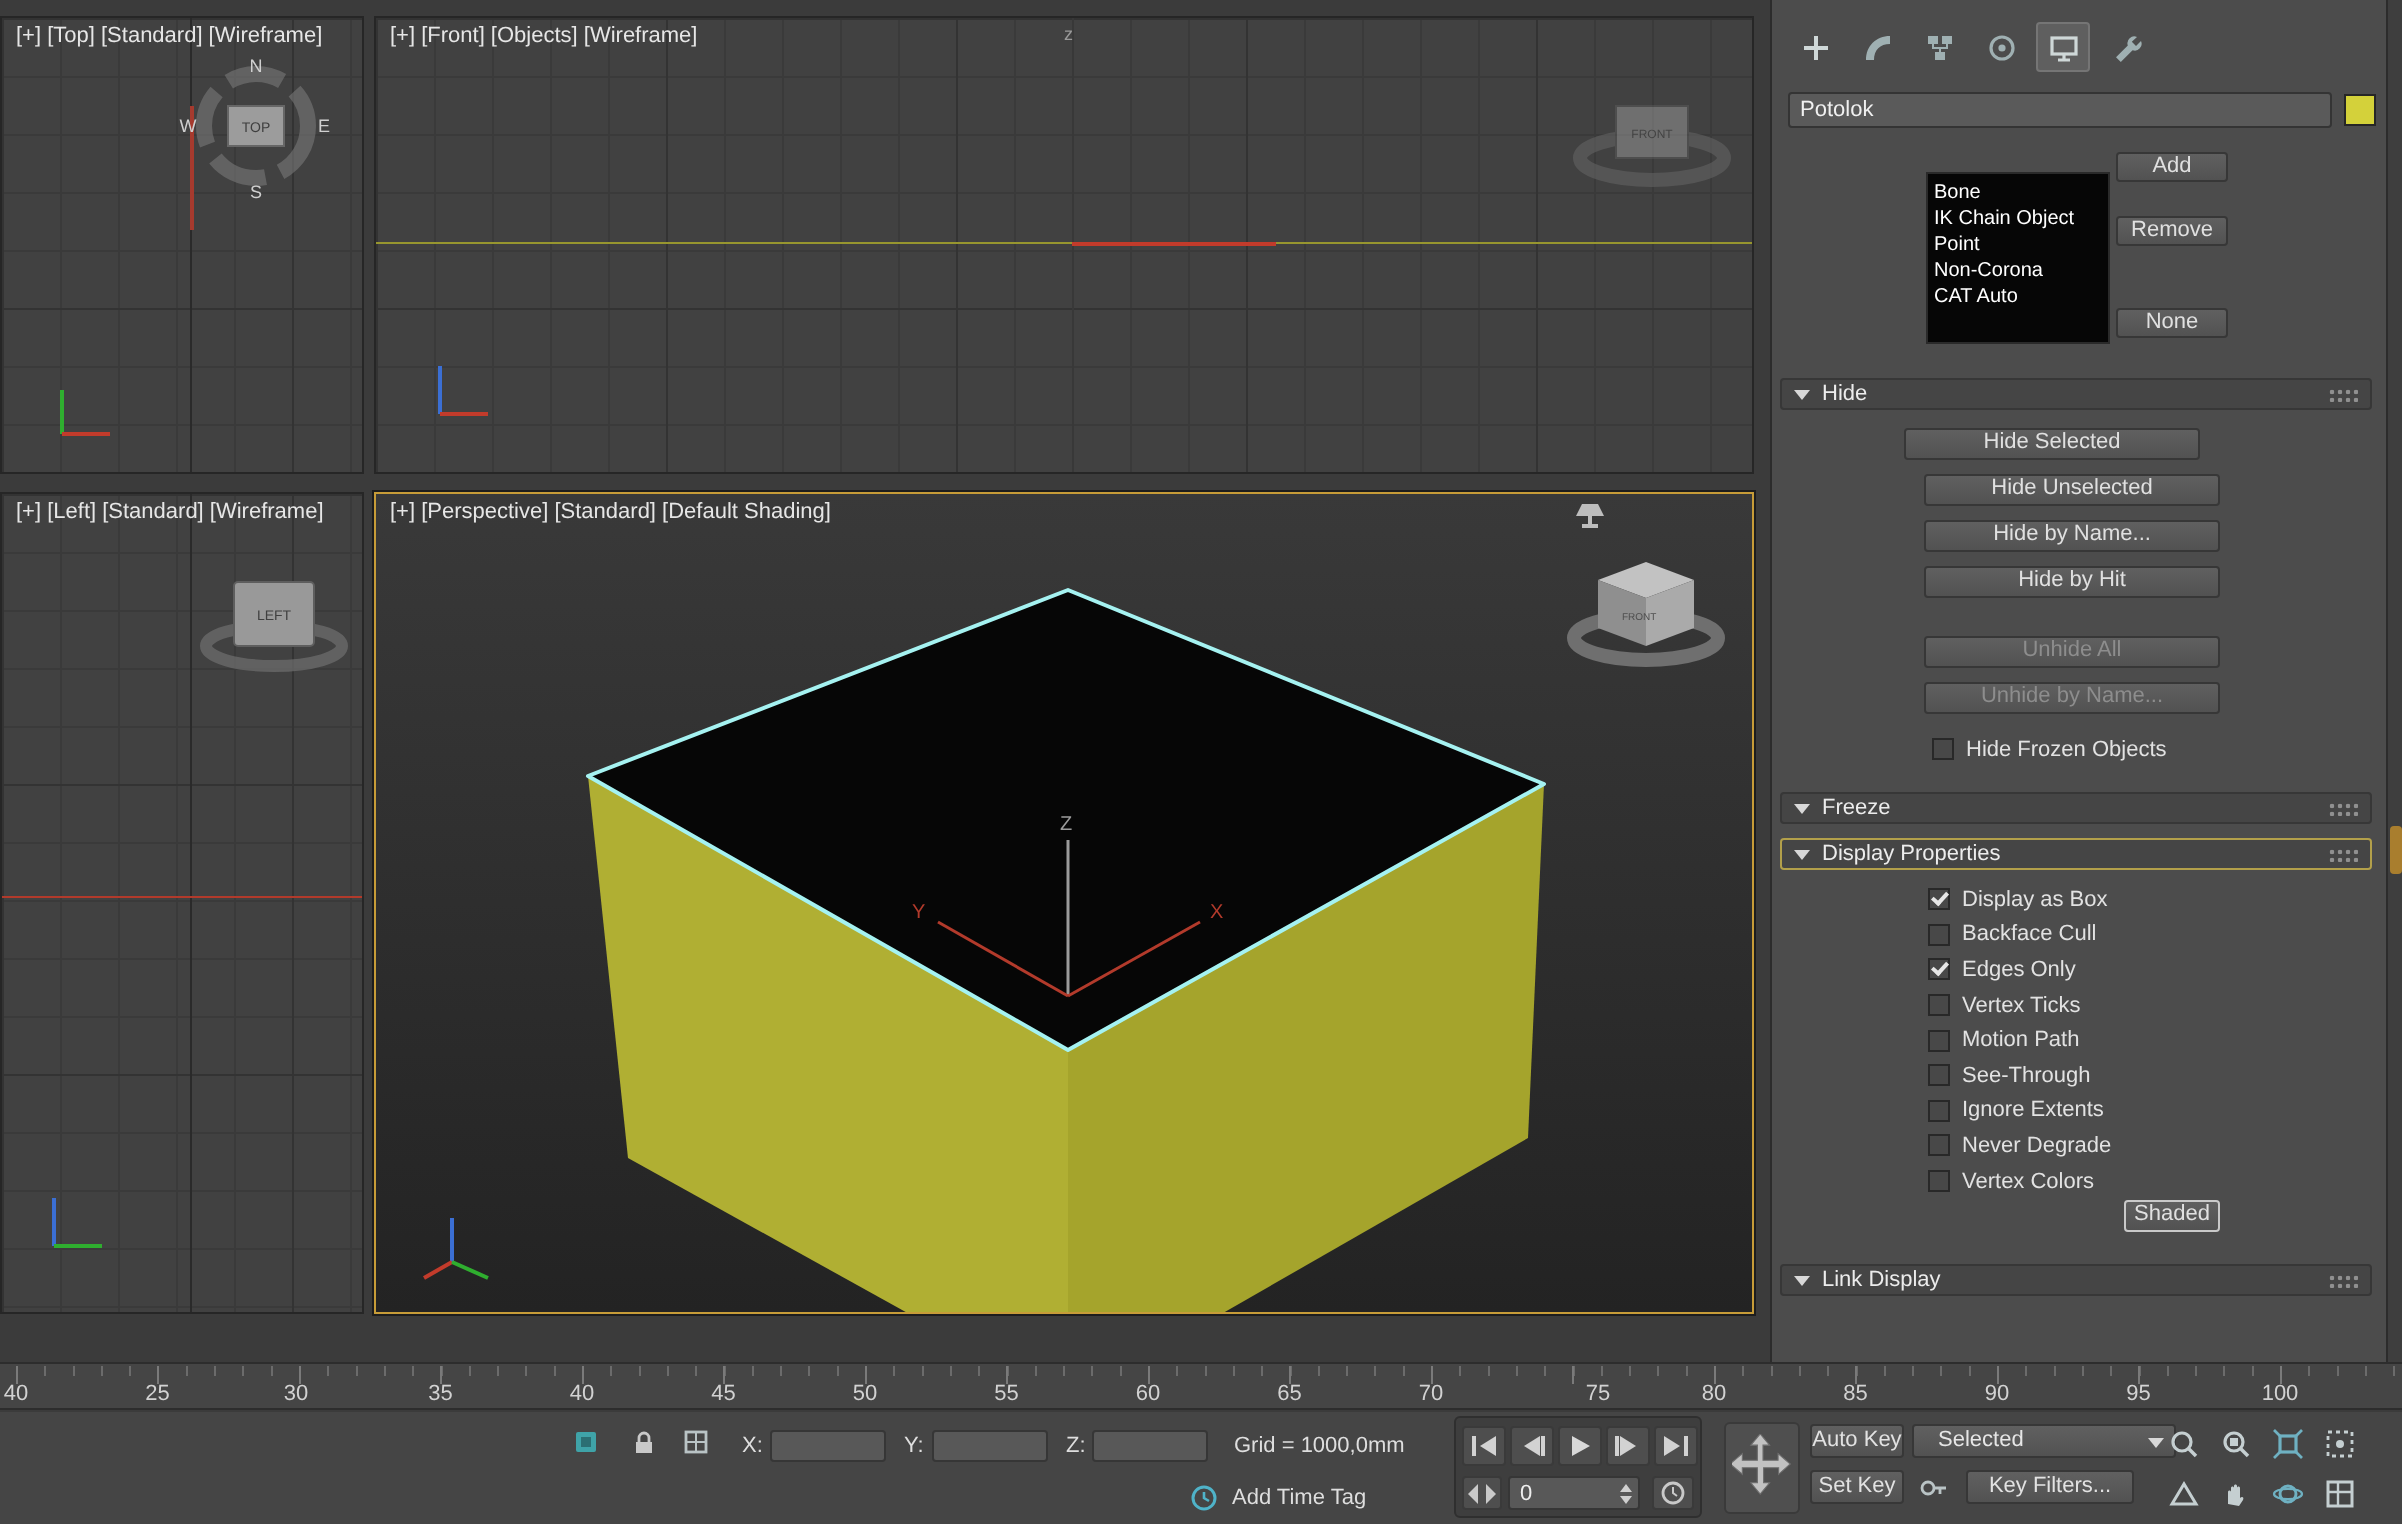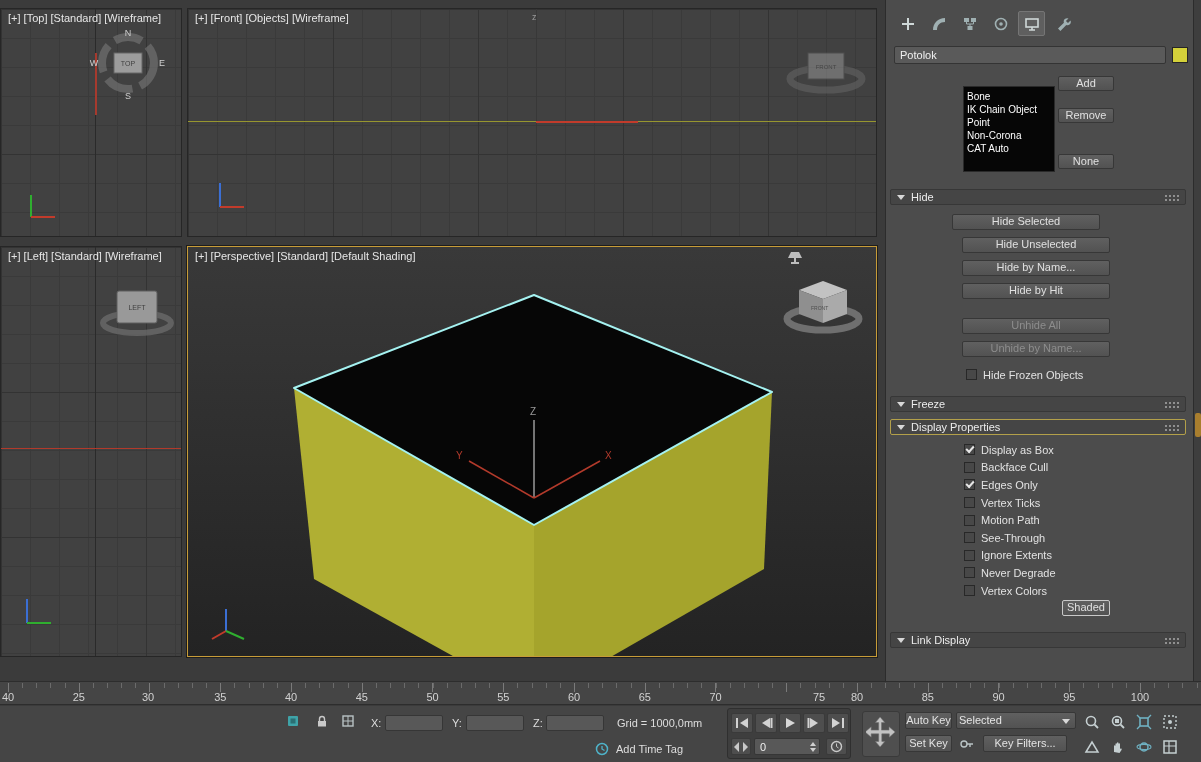--- a/index.html
+++ b/index.html
@@ -317,7 +317,7 @@
       <span class="tl-num" style="left: 574px;">60</span>
       <span class="tl-num" style="left: 644.75px; text-align: center;">65</span>
       <span class="tl-num" style="left: 715.5px;">70</span>
-      <span class="tl-num" style="left: 819px; text-align: right;">75</span>
+      <span class="tl-num" style="left: 799px; text-align: right;">75</span>
       <span class="tl-num" style="left: 857px;">80</span>
       <span class="tl-num" style="left: 927.75px;">85</span>
       <span class="tl-num" style="left: 998.5px;">90</span>

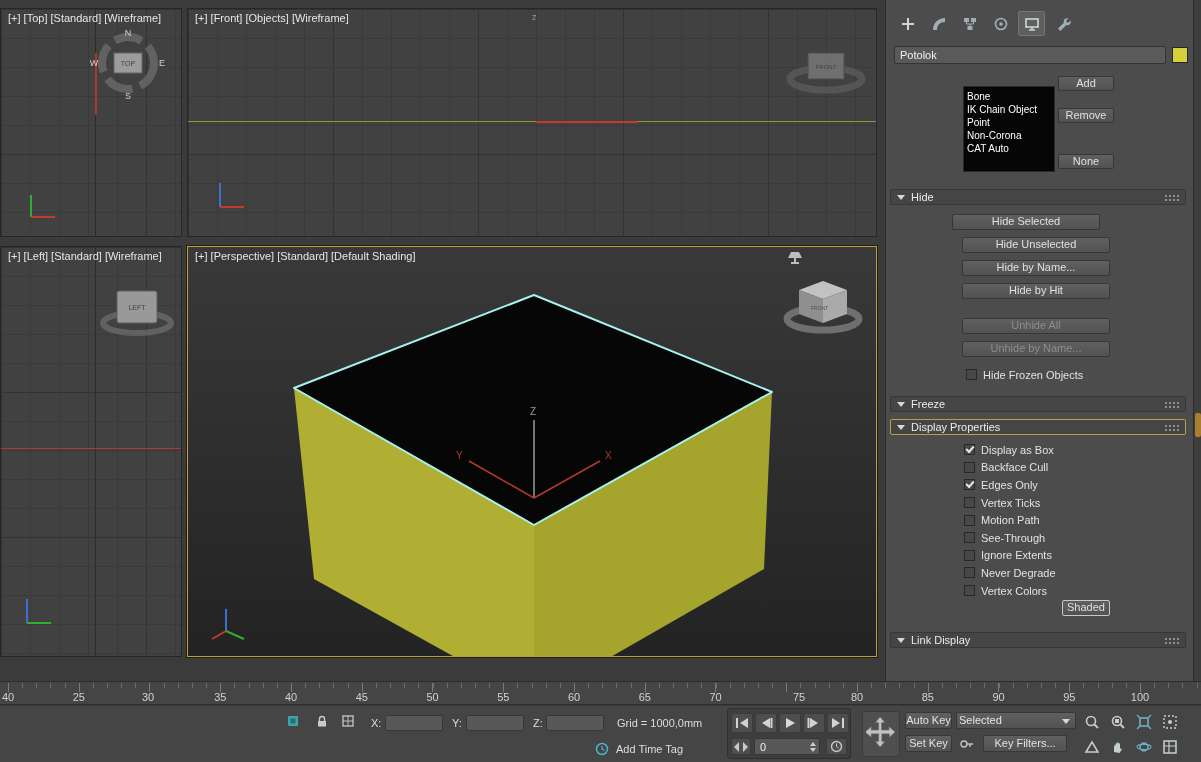--- a/index.html
+++ b/index.html
@@ -71,8 +71,8 @@
 .tri-dn{width:0;height:0;border-left:3px solid transparent;border-right:3px solid transparent;border-top:4px solid #cfcfcf}
 .sb-btn{position:absolute;height:17px;background:linear-gradient(#606060,#525252);border:1px solid #373737;border-radius:2px;
   color:#e2e2e2;text-align:center;line-height:15px}
-.dropdown{position:absolute;left:956px;top:712px;width:120px;height:17px;background:linear-gradient(#606060,#525252);
-  border:1px solid #373737;border-radius:2px;color:#e6e6e6;line-height:15px;padding-left:2px}
+.dropdown{position:absolute;left:956px;top:712px;width:132px;height:17px;background:linear-gradient(#606060,#525252);
+  border:1px solid #373737;border-radius:2px;color:#e6e6e6;line-height:15px;padding-left:12px}
 .dropdown .dd-arrow{position:absolute;right:5px;top:6px;width:0;height:0;
   border-left:4px solid transparent;border-right:4px solid transparent;border-top:5px solid #d8d8d8}
 .icon-btn{position:absolute;width:24px;height:20px;display:flex;align-items:center;justify-content:center;border-radius:2px}

